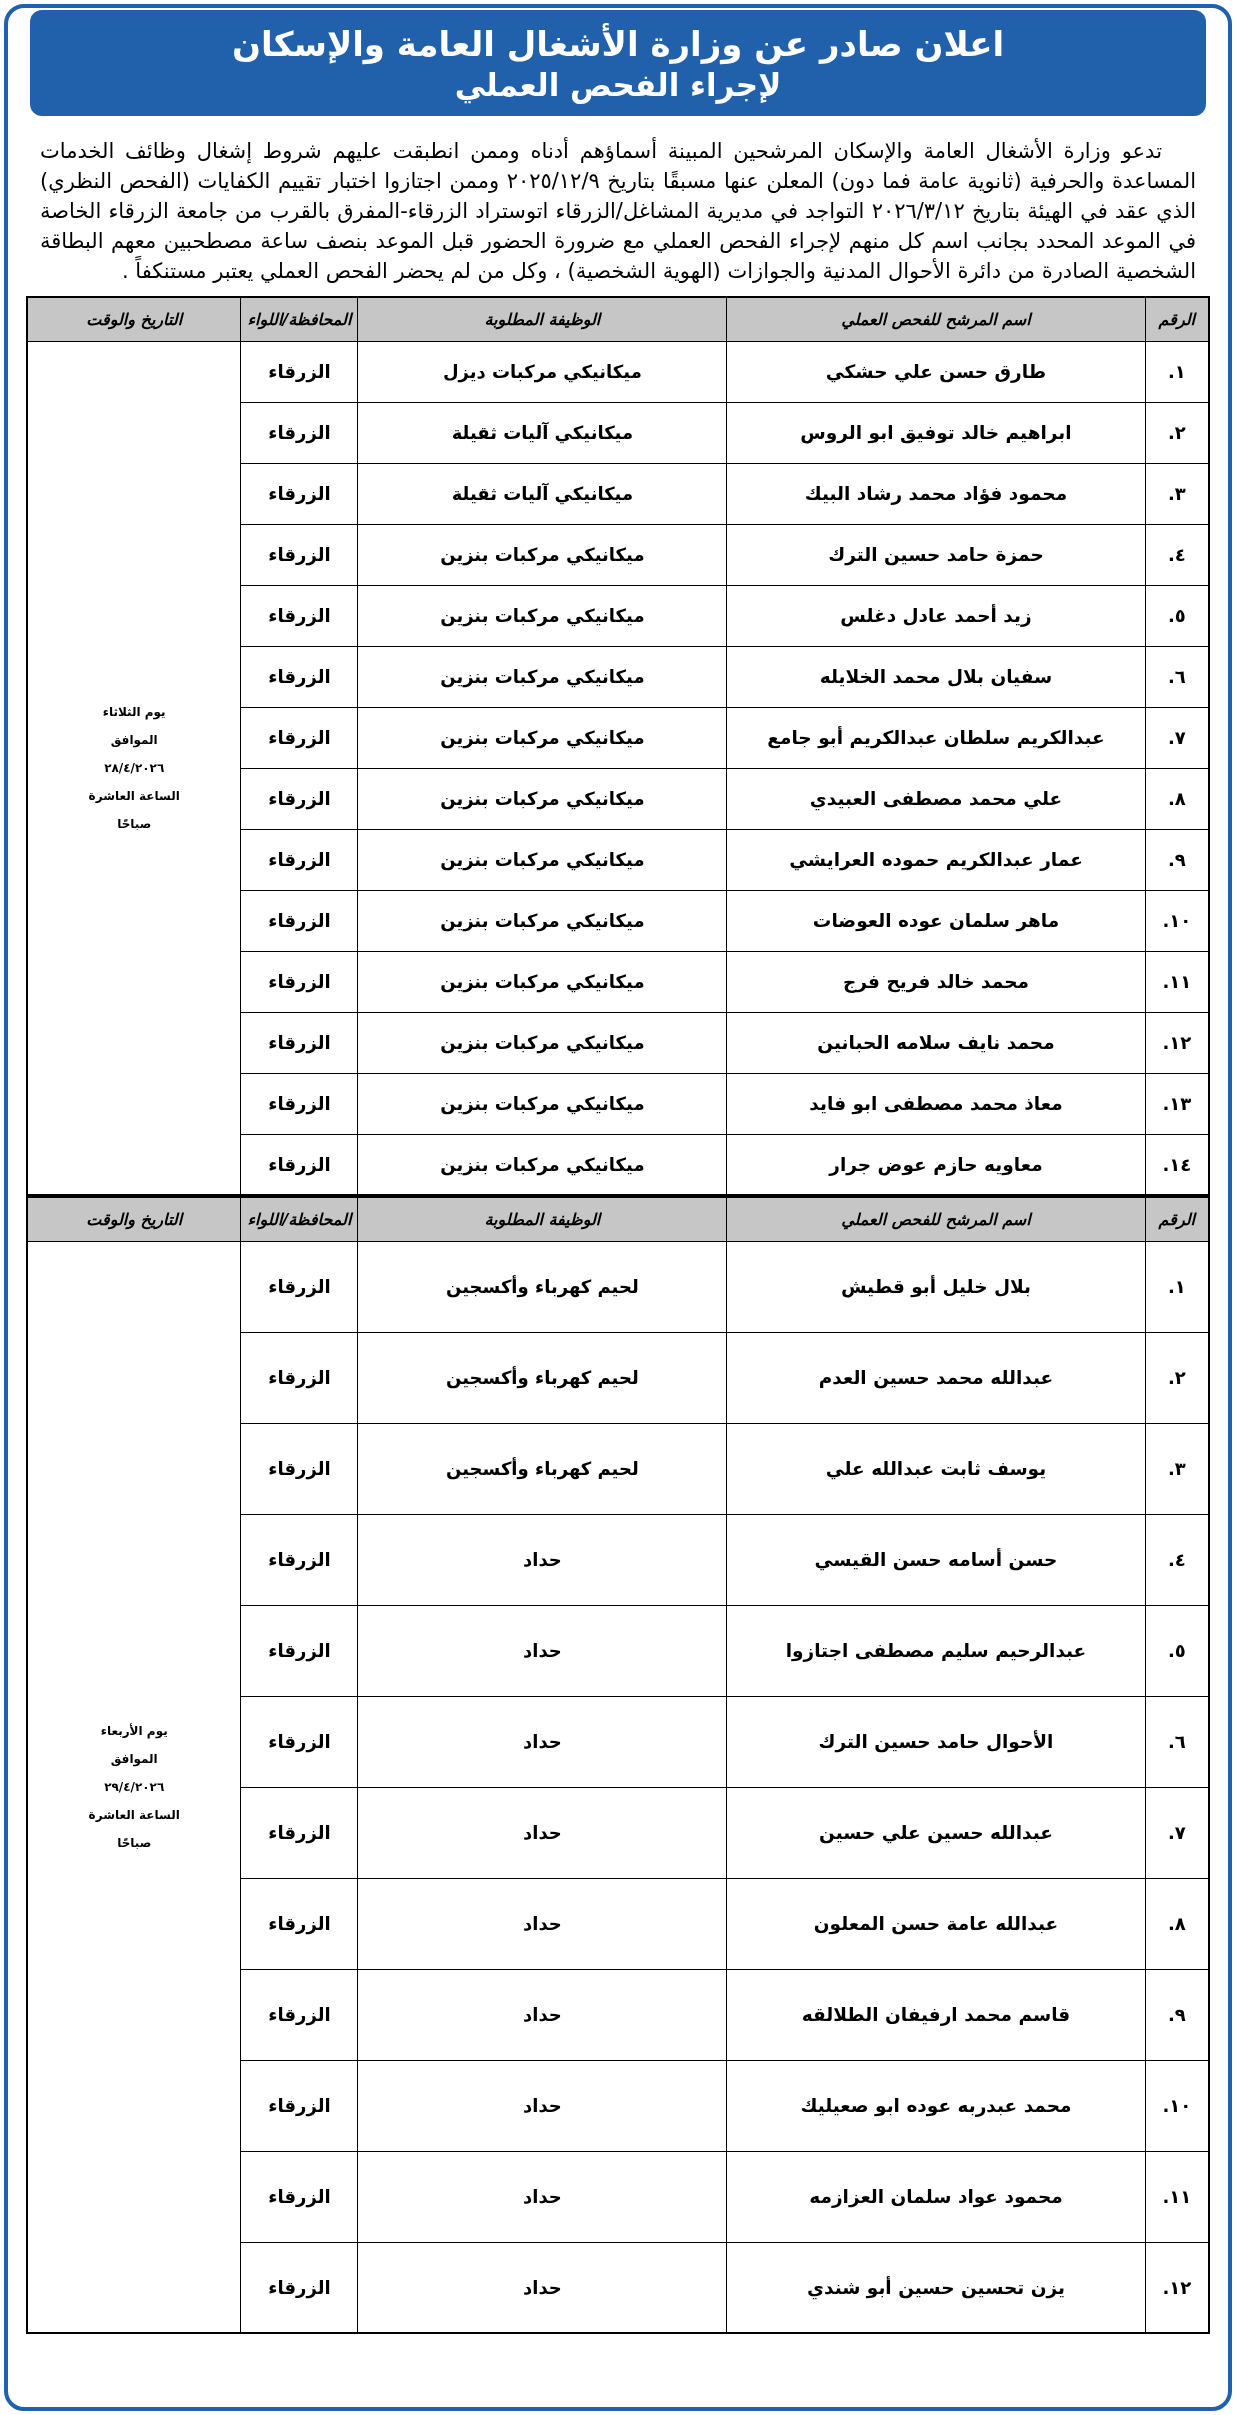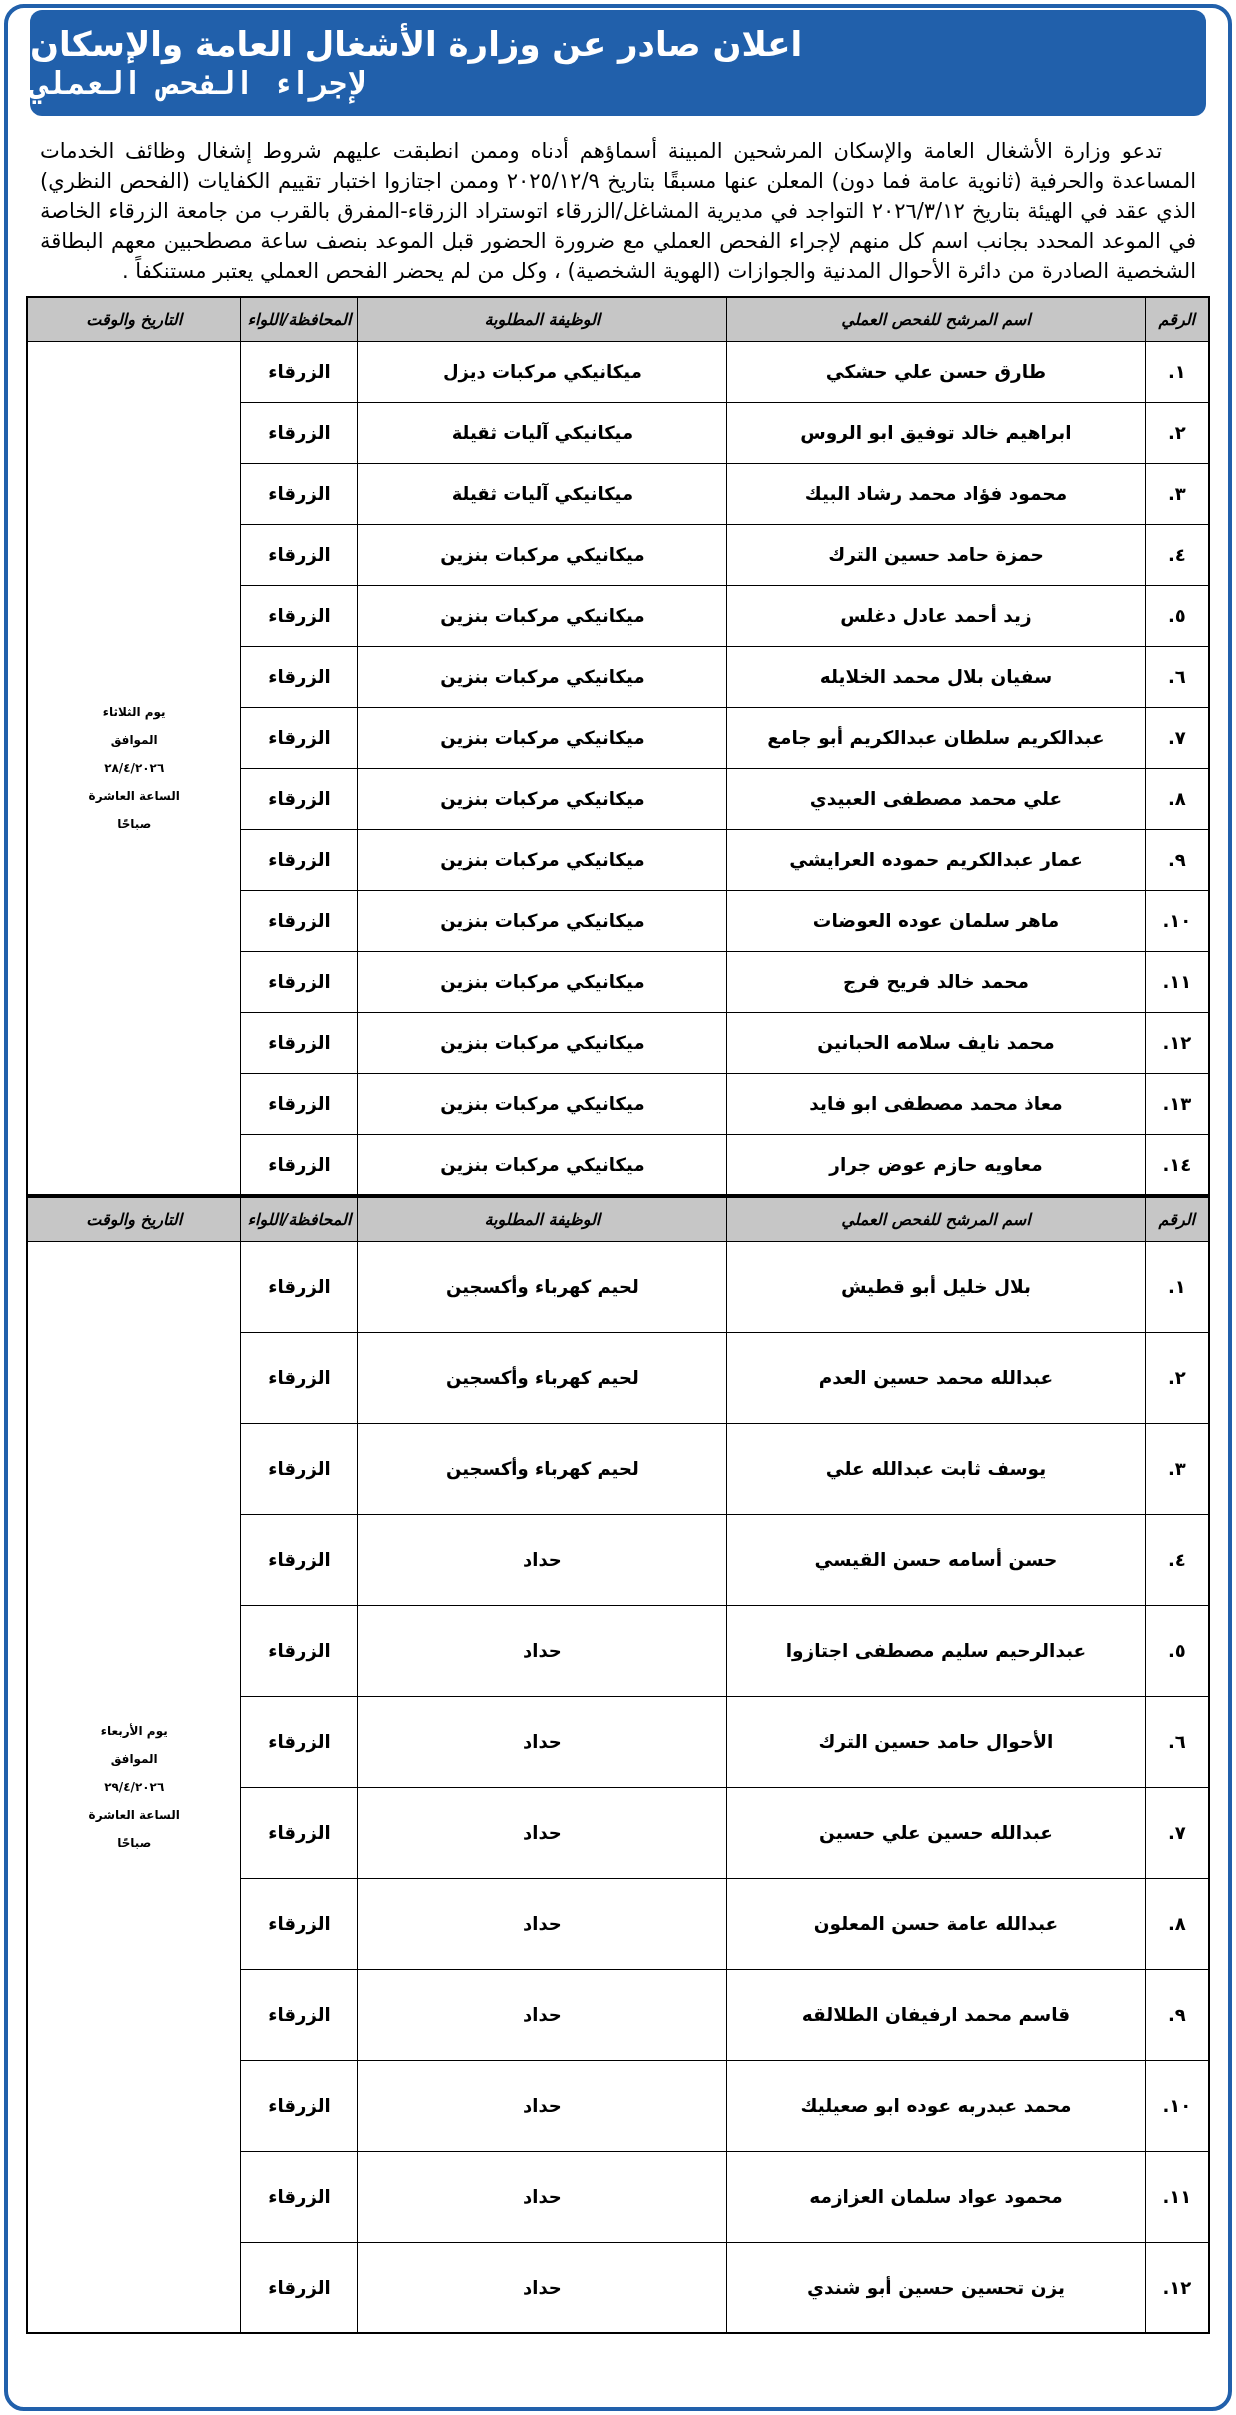--- a/index.html
+++ b/index.html
@@ -28,7 +28,7 @@
     margin:0 4px;
     height:106px;
     display:flex; flex-direction:column;
-    align-items:flex-end; justify-content:center;
+    align-items:center; justify-content:center;
     color:#fff;
     position:relative; z-index:1;
   }

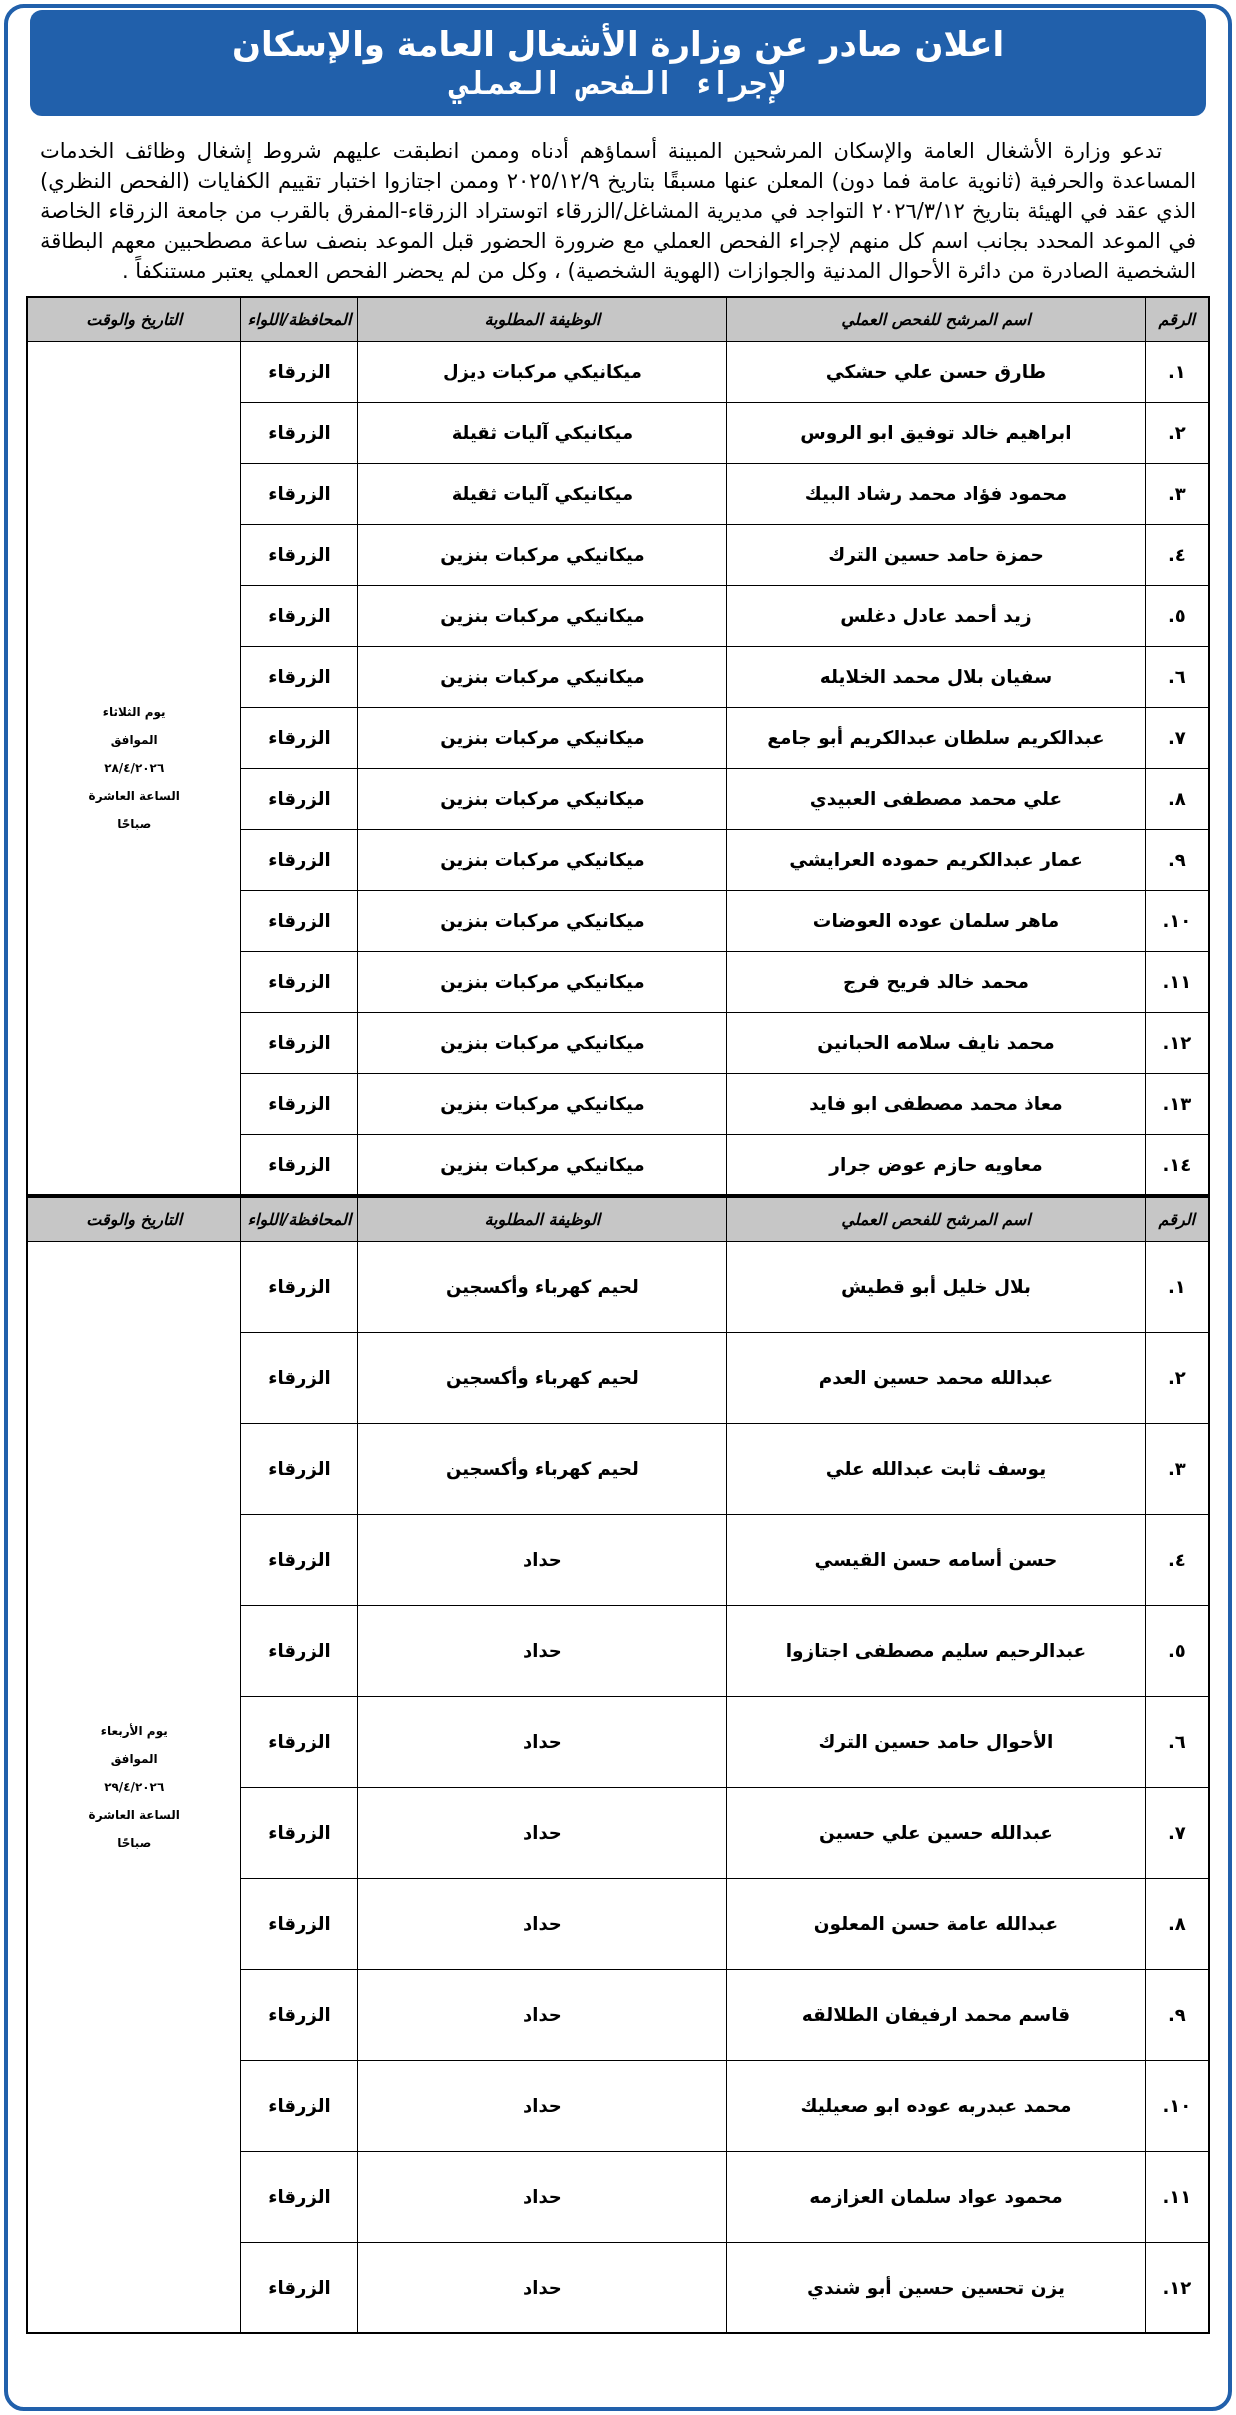--- a/index.html
+++ b/index.html
@@ -33,7 +33,7 @@
     position:relative; z-index:1;
   }
   .banner .l1 { font-size:34px; font-weight:bold; line-height:1.3; }
-  .banner .l2 { font-size:31px; font-weight:bold; line-height:1.2;font-family:Liberation Mono, monospace; }
+  .banner .l2 { font-size:31px; font-weight:bold; line-height:1.2; }
 
   .intro {
     margin:20px 14px 10px 14px;

